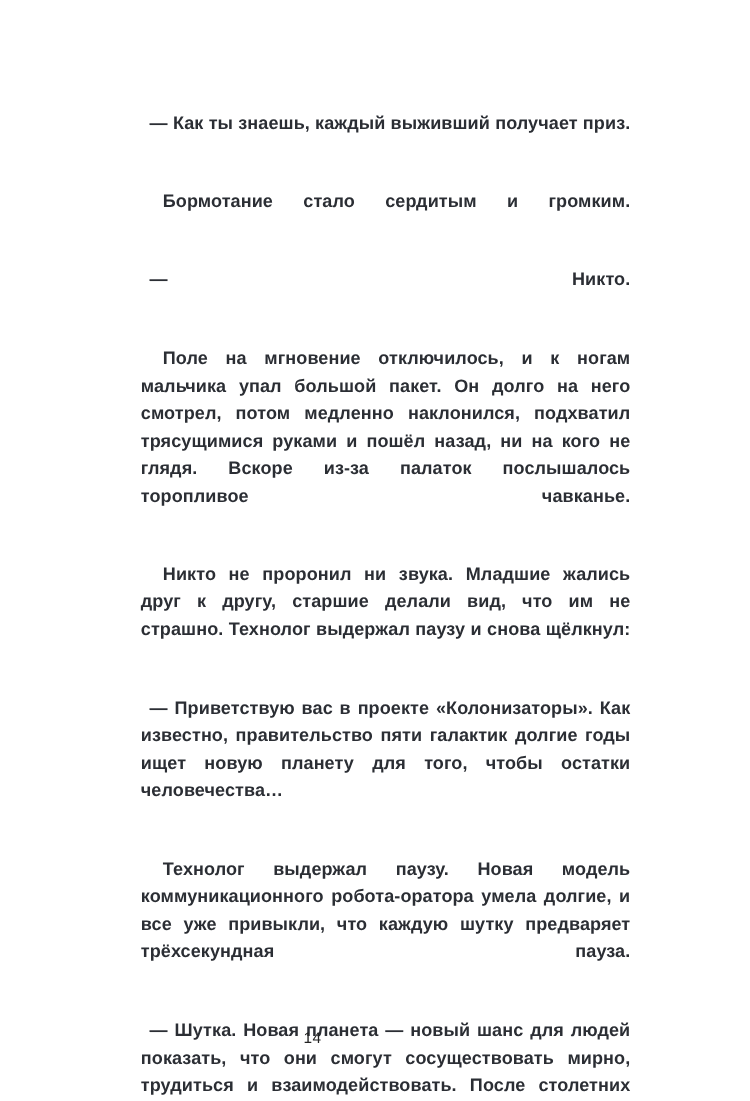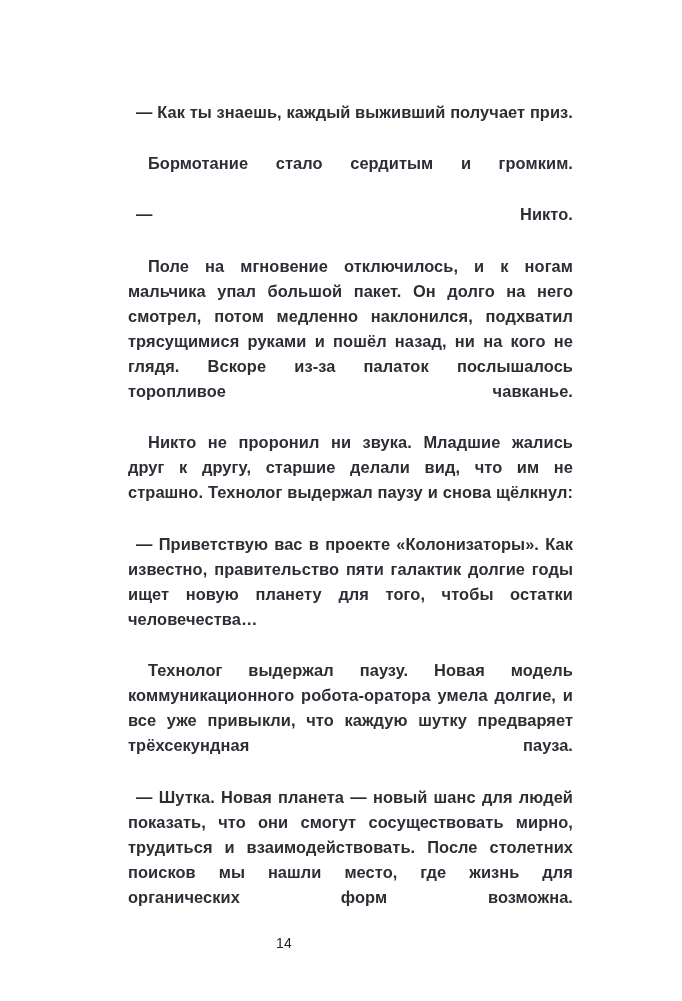--- a/index.html
+++ b/index.html
@@ -37,7 +37,7 @@
     font-weight: bold;
   }
   .para + .para {
-    margin-top: 1px;
+    margin-top: 21px;
   }
   
   .para.narrative {

